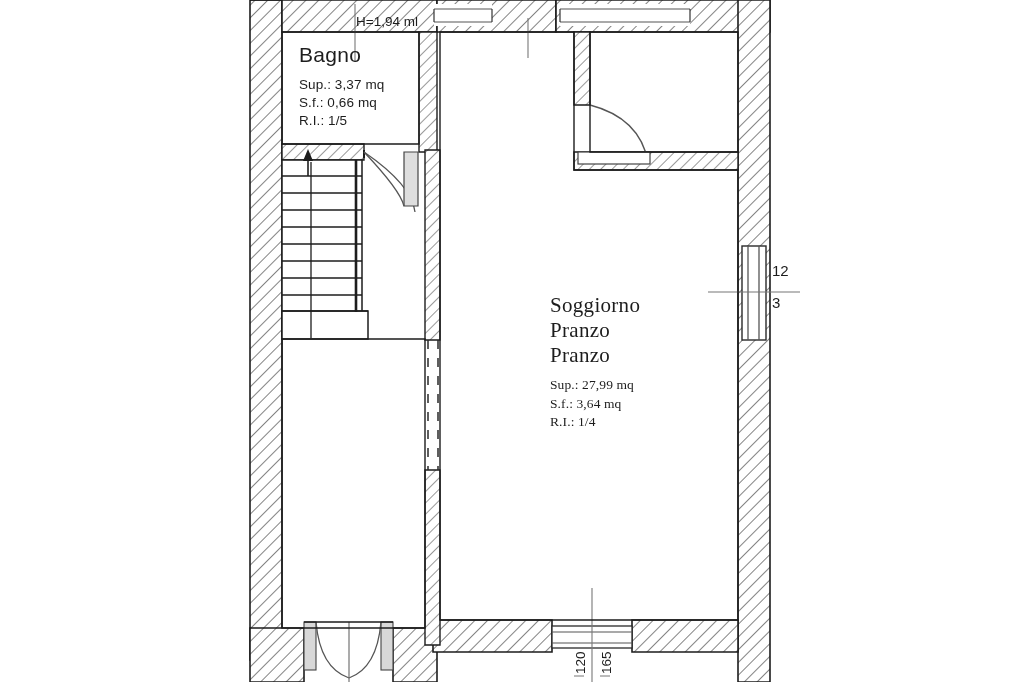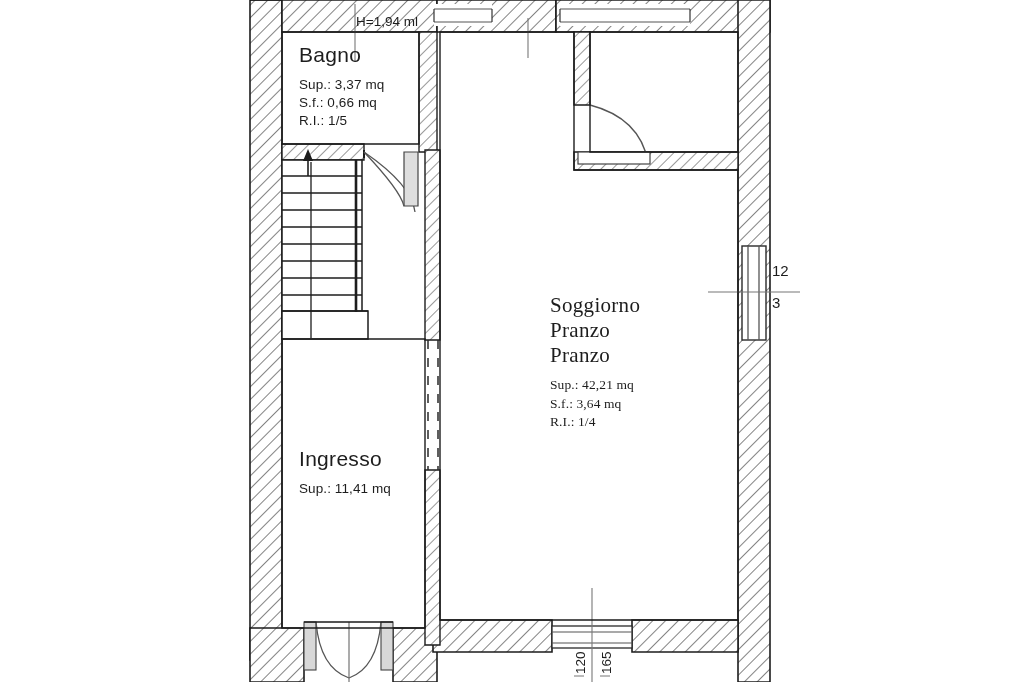--- a/index.html
+++ b/index.html
@@ -231,7 +231,7 @@
     <div class="room-name">Soggiorno</div>
     <div class="room-name">Pranzo</div>
     <div class="room-name">Pranzo</div>
-    <div class="room-metric" style="margin-top:9px;">Sup.: 42,21 mq</div>
+    <div class="room-metric" style="margin-top:9px;">Sup.: 27,99 mq</div>
     <div class="room-metric">S.f.: 3,64 mq</div>
     <div class="room-metric">R.I.: 1/4</div>
   </div>

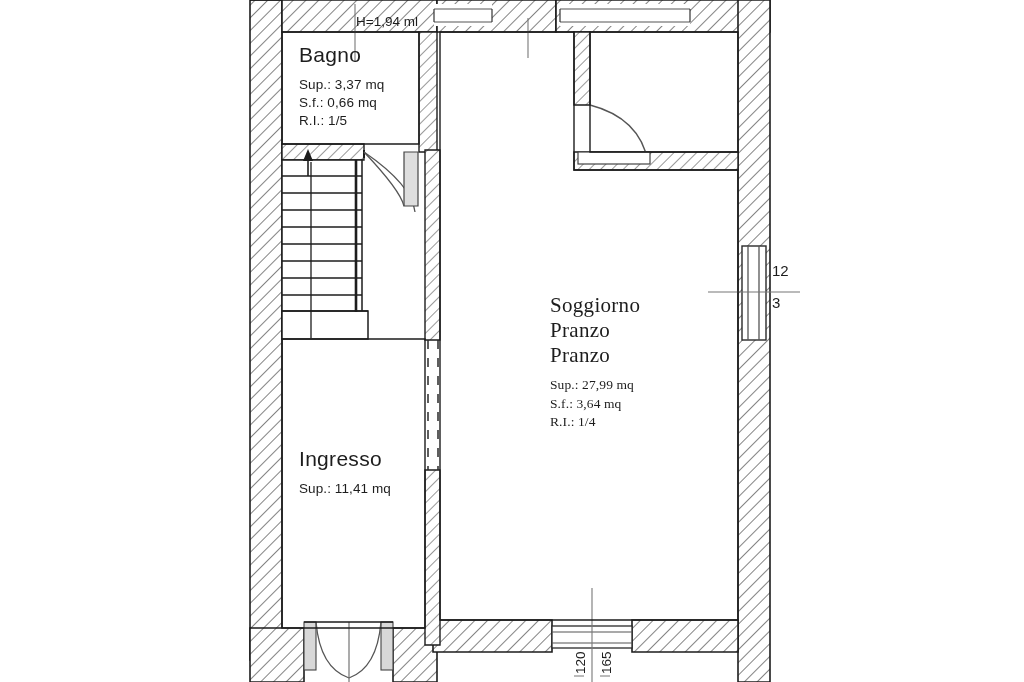--- a/index.html
+++ b/index.html
@@ -236,10 +236,6 @@
     <div class="room-metric">R.I.: 1/4</div>
   </div>
 
-  <div class="room-label" style="left:299px; top:447px;">
-    <div class="room-name">Ingresso</div>
-    <div class="room-metric" style="margin-top:8px;">Sup.: 11,41 mq</div>
-  </div>
 
   <div class="edge-dim" style="left:772px; top:262px; width:26px;">12</div>
   <div class="edge-dim" style="left:772px; top:294px; width:26px;">3</div>

